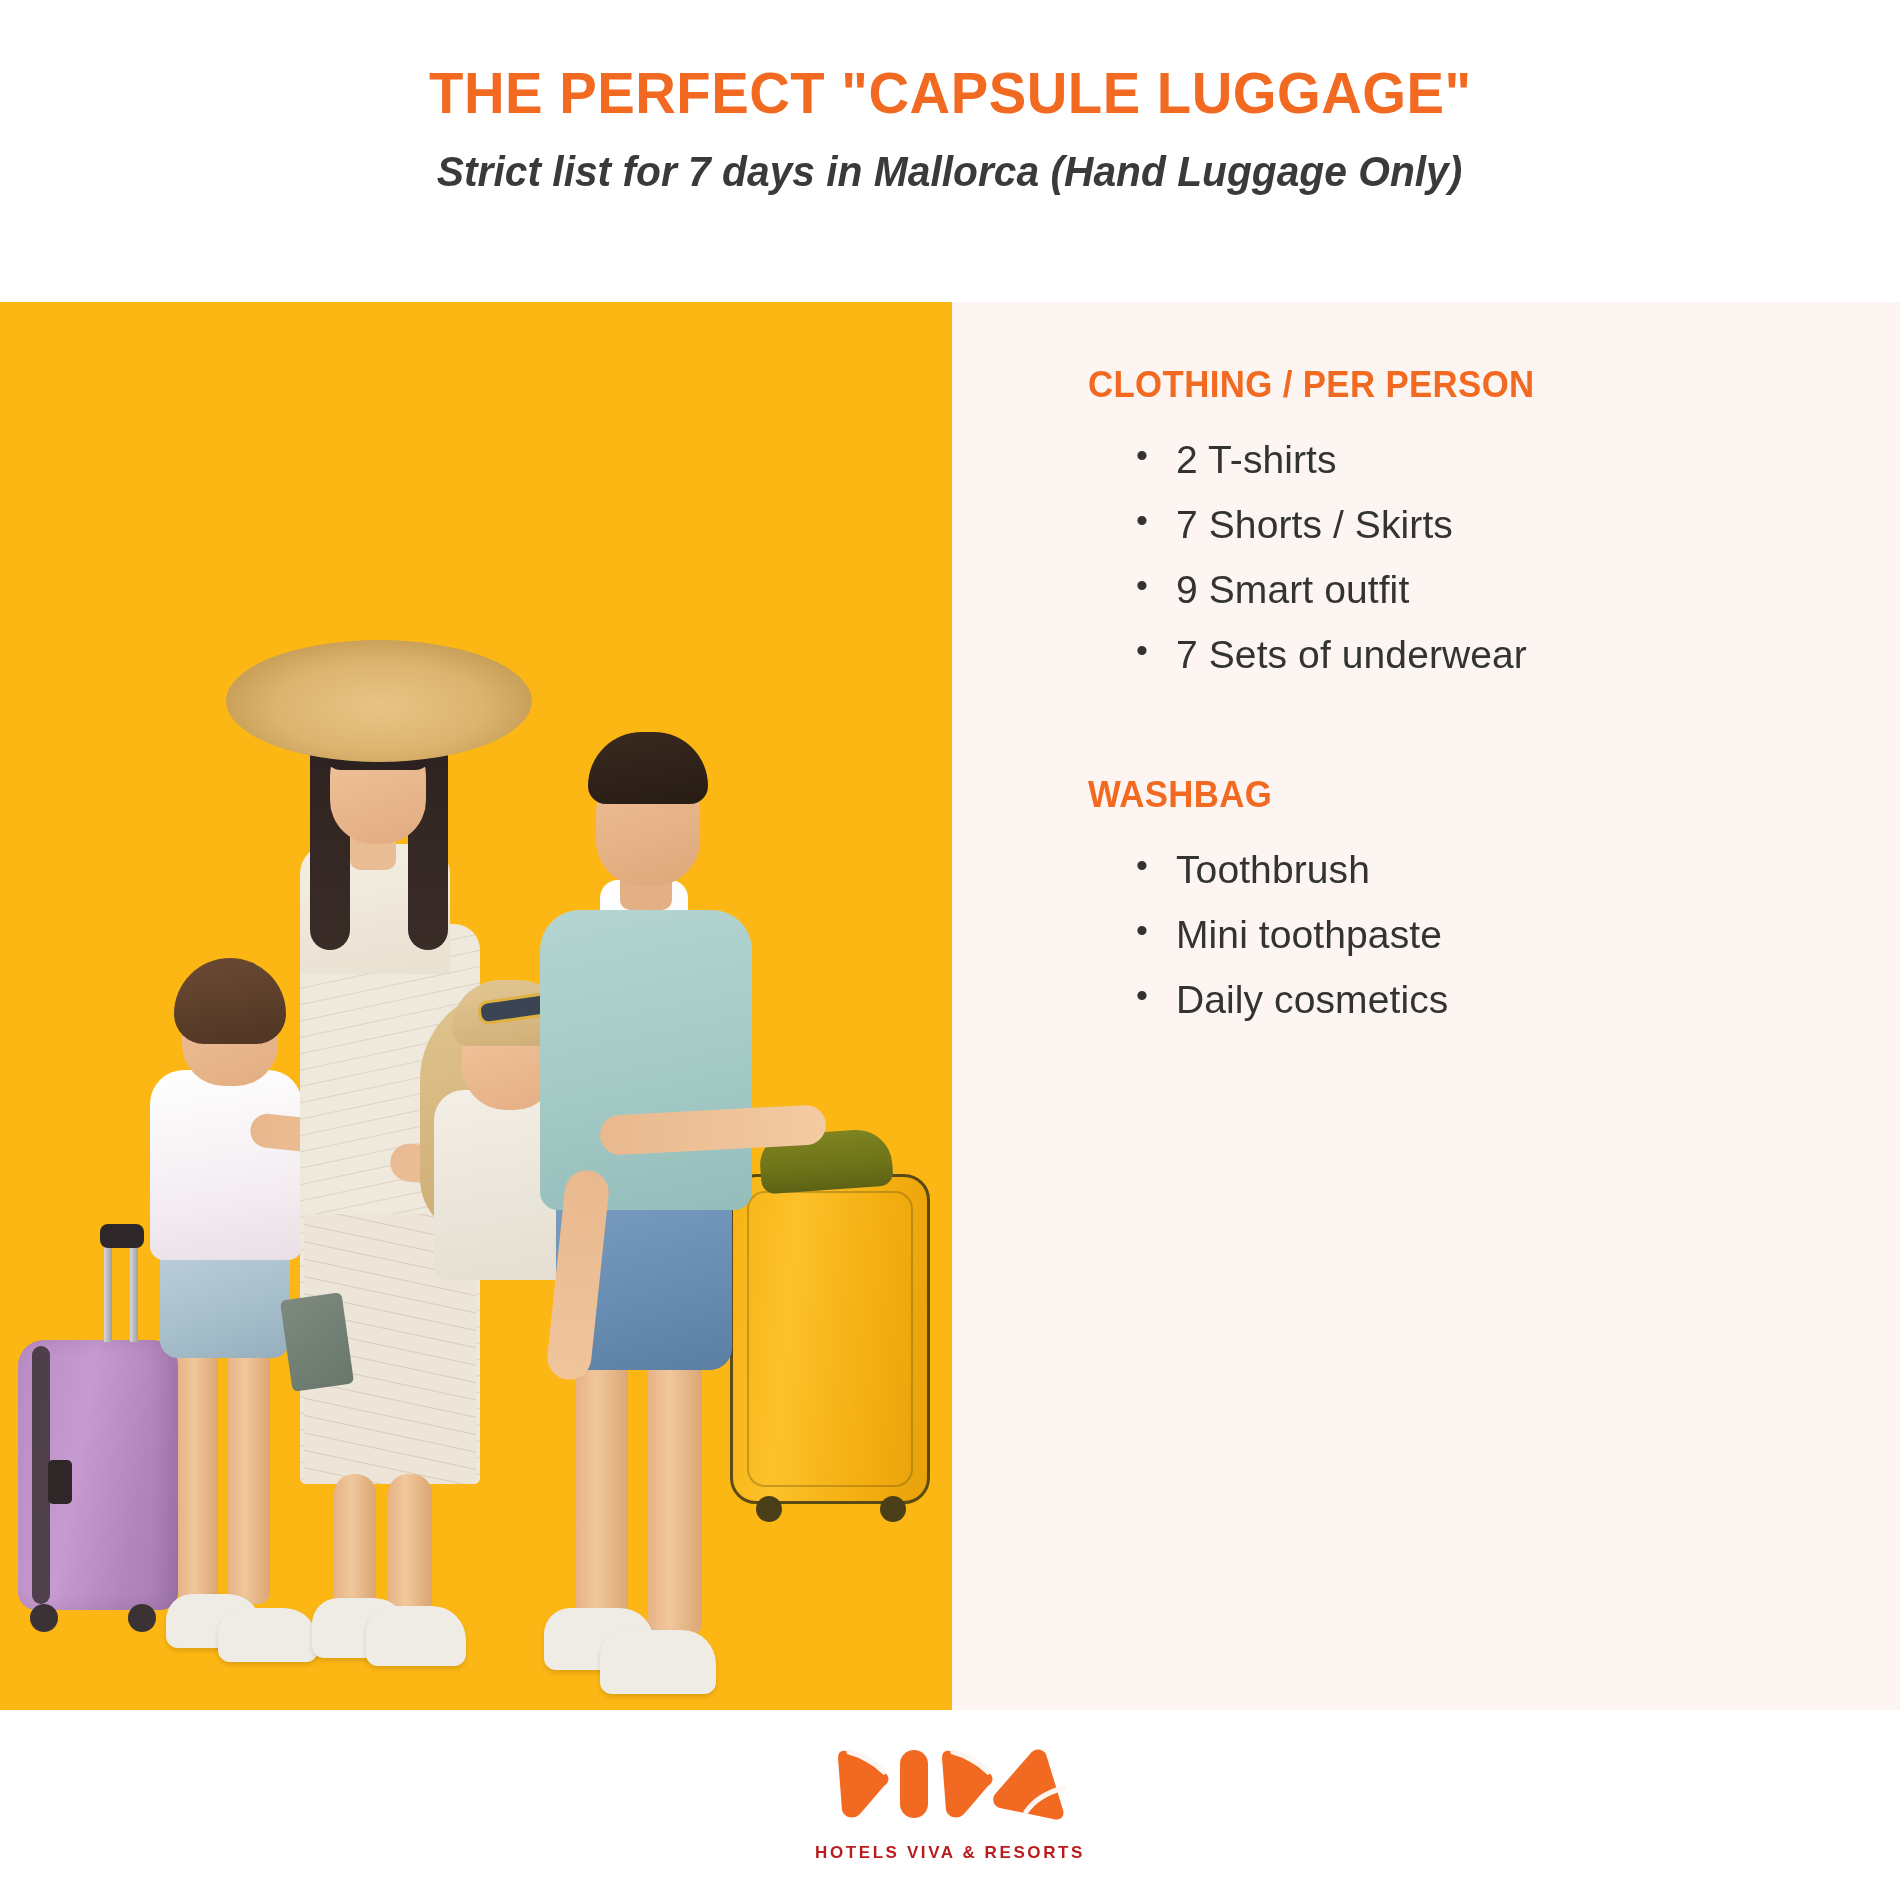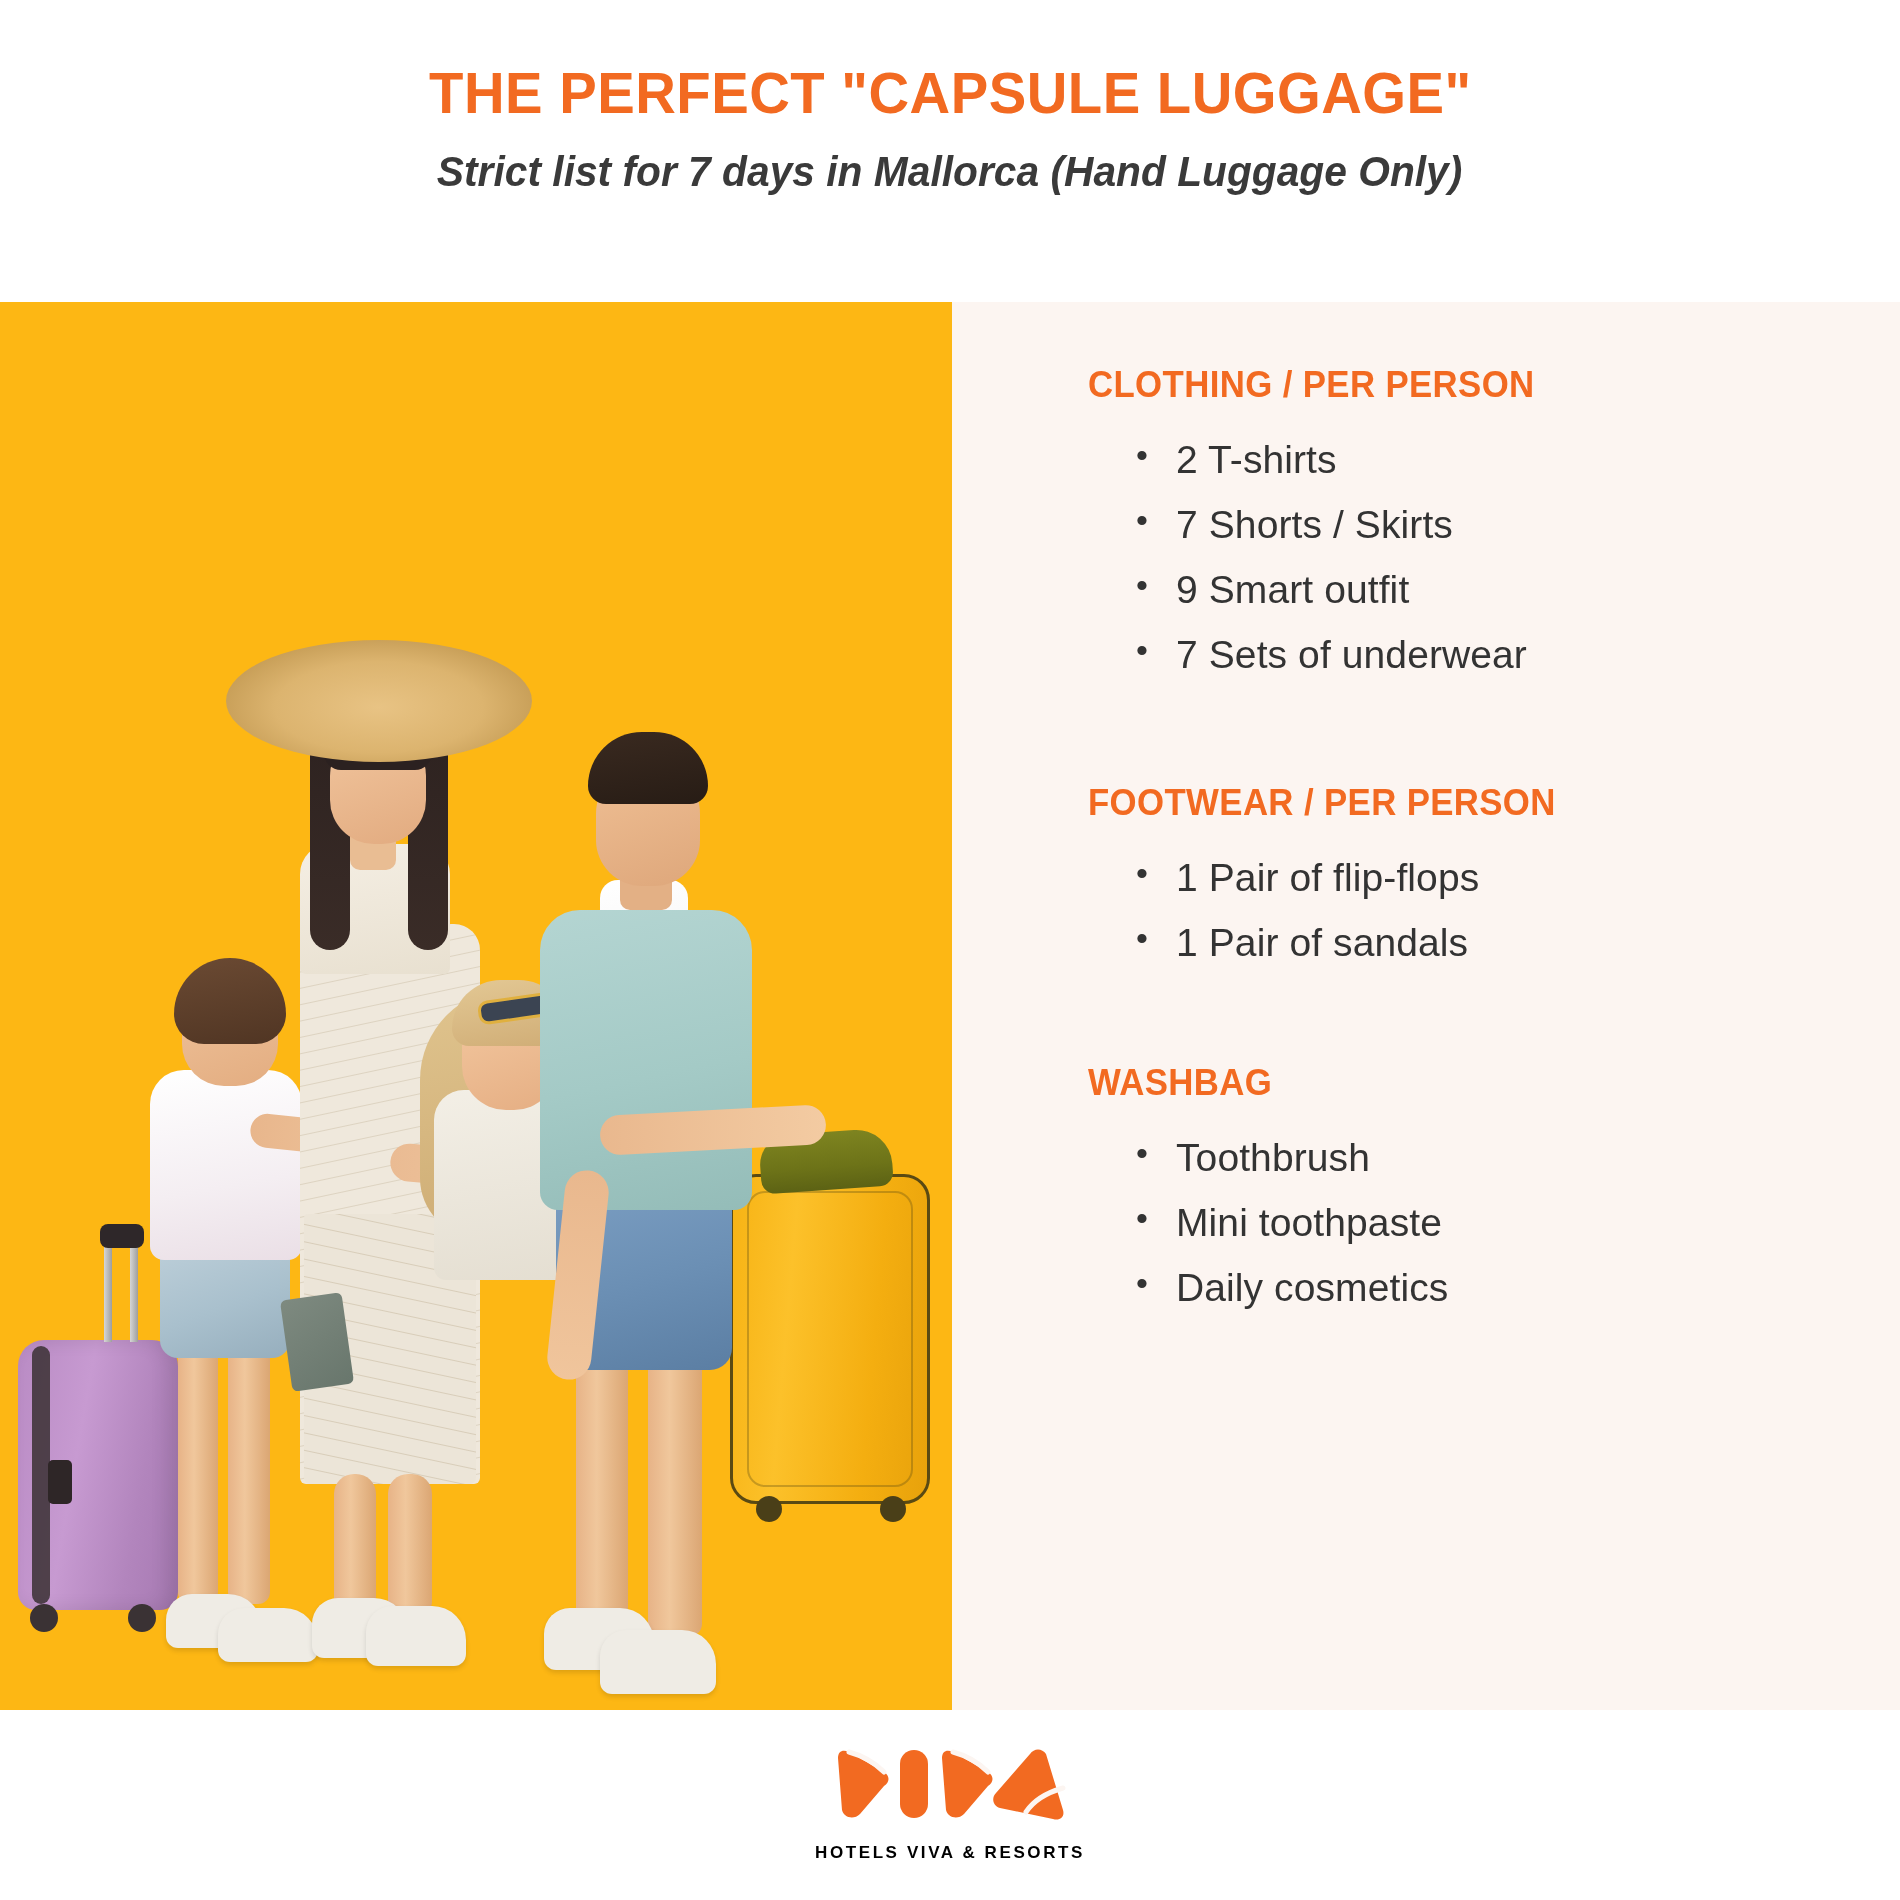--- a/index.html
+++ b/index.html
@@ -425,13 +425,6 @@
         </ul>
       </div>
 
-      <div class="section">
-        <div class="section-heading s-footwear">FOOTWEAR / PER PERSON</div>
-        <ul class="items">
-          <li>1 Pair of flip-flops</li>
-          <li>1 Pair of sandals</li>
-        </ul>
-      </div>
 
       <div class="section">
         <div class="section-heading s-washbag">WASHBAG</div>

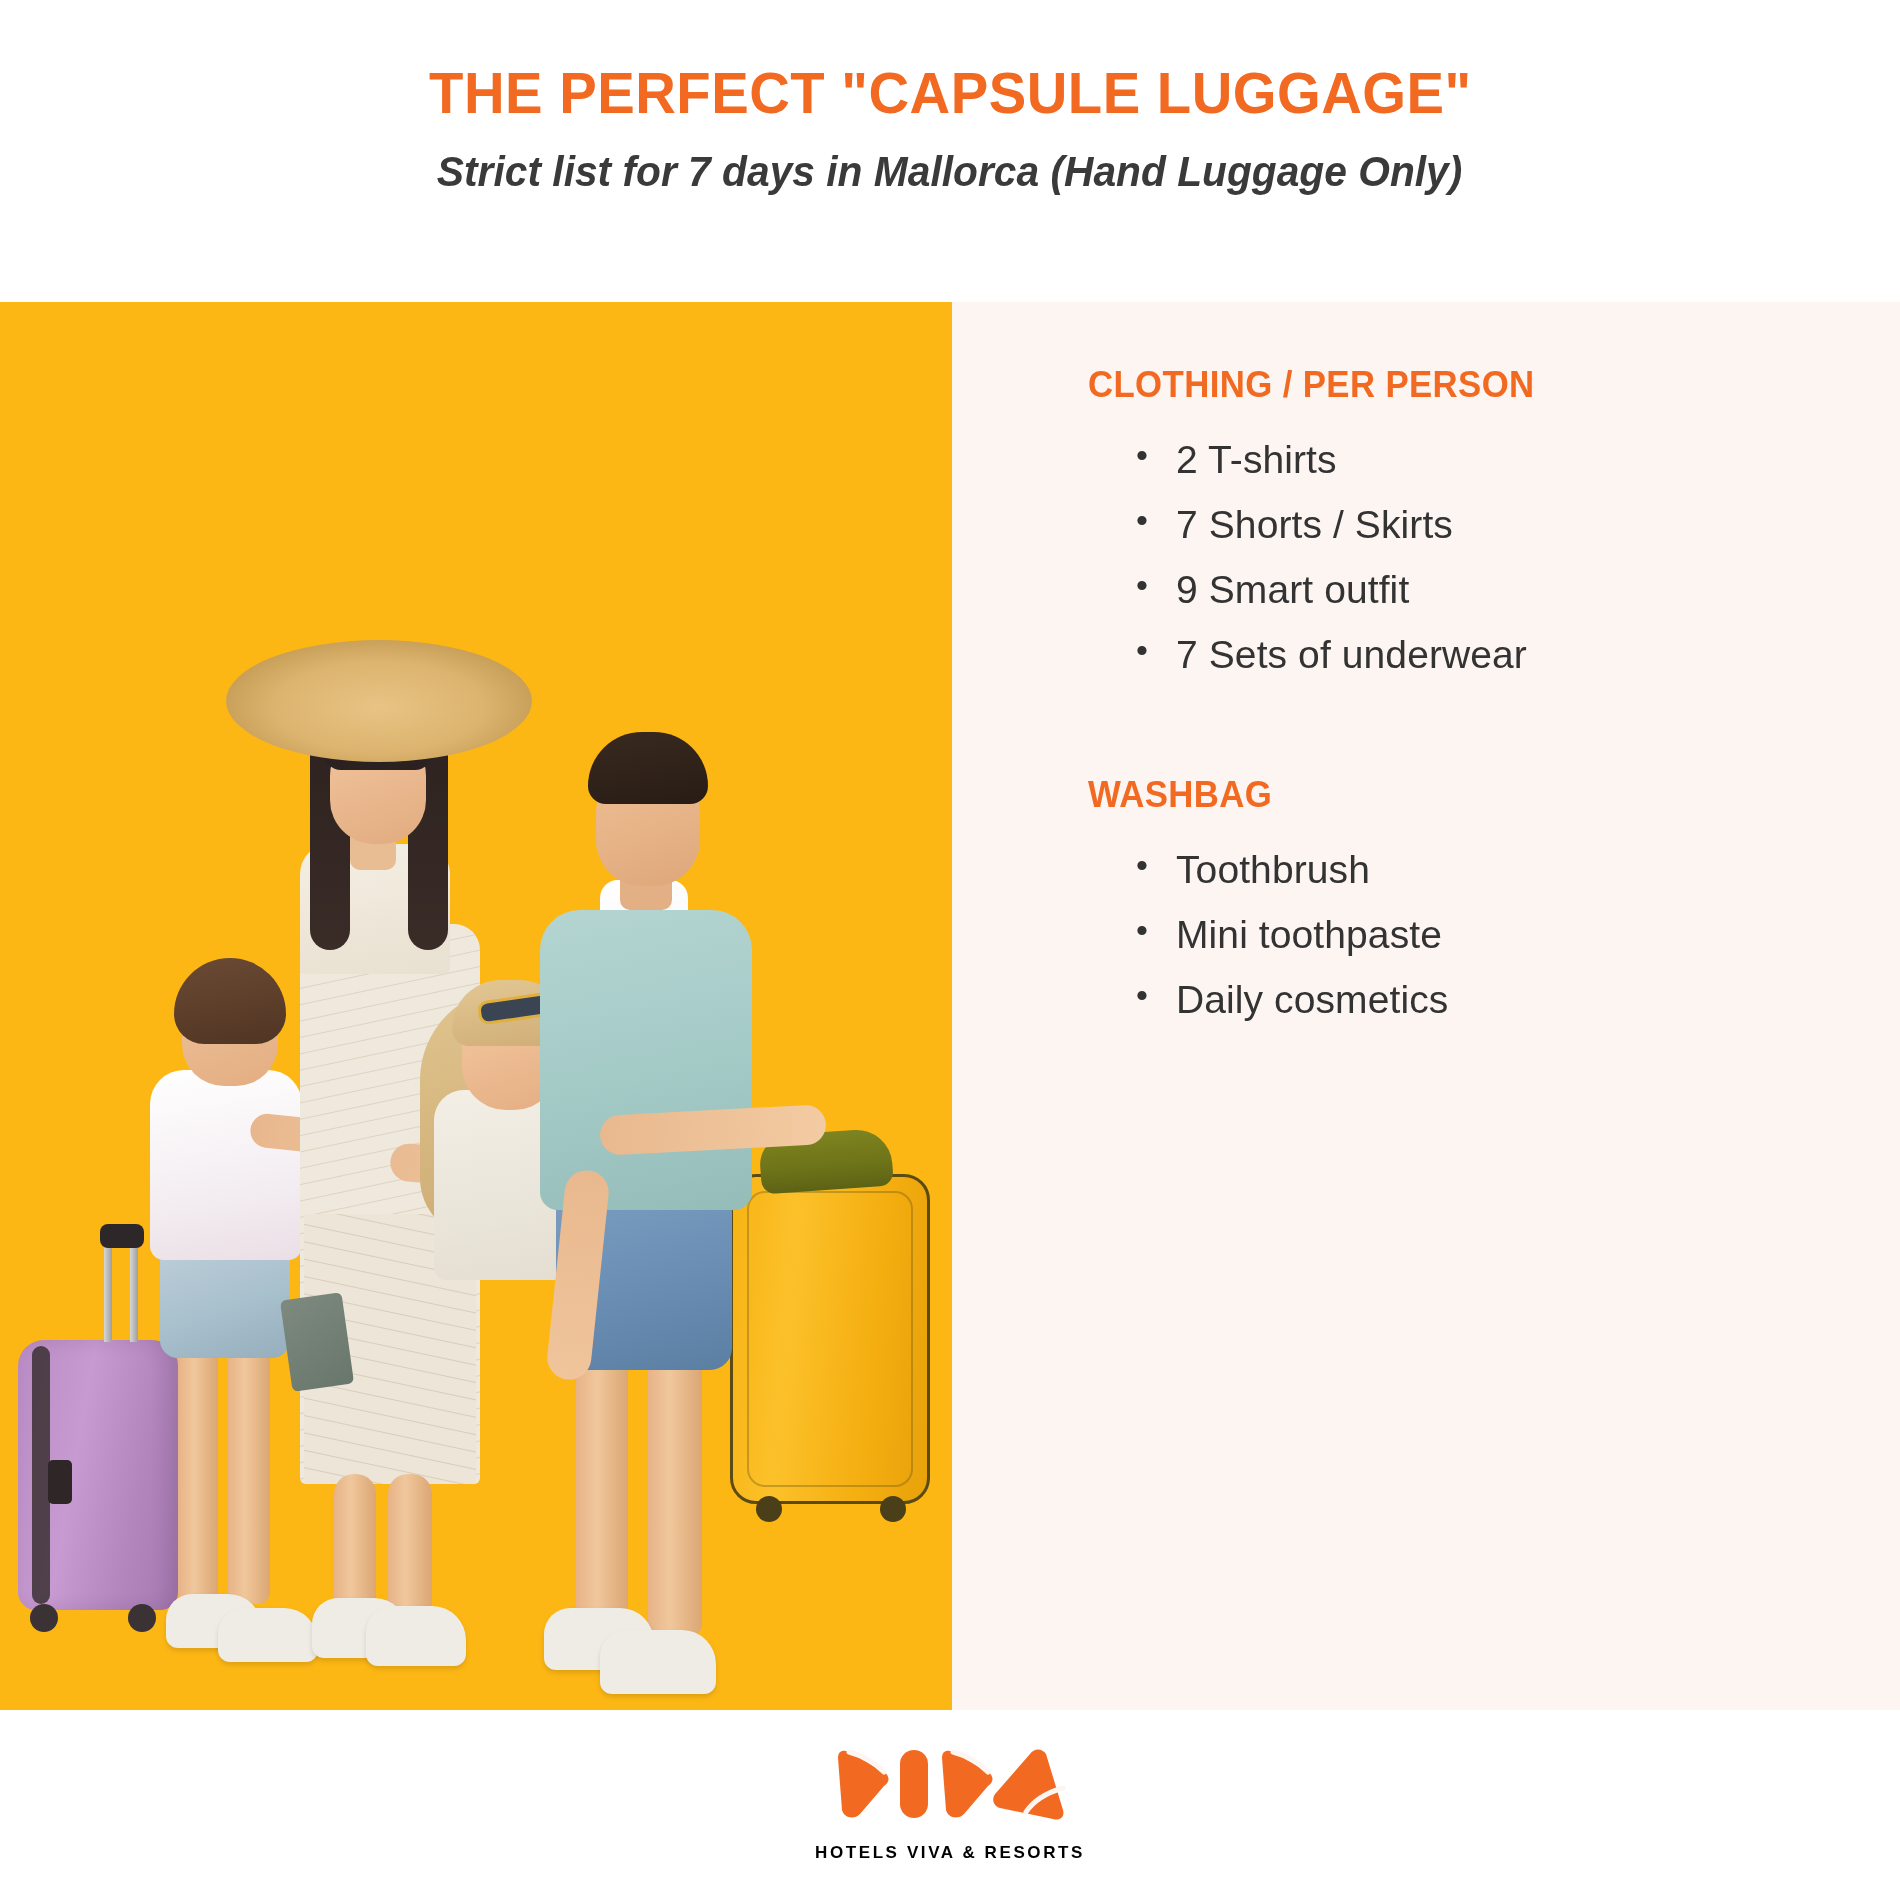--- a/index.html
+++ b/index.html
@@ -331,7 +331,7 @@
     font-size: 17px;
     font-weight: 700;
     letter-spacing: 2.6px;
-    color: #000000;
+    color: #b91c1c;
   }
 </style>
 </head>

